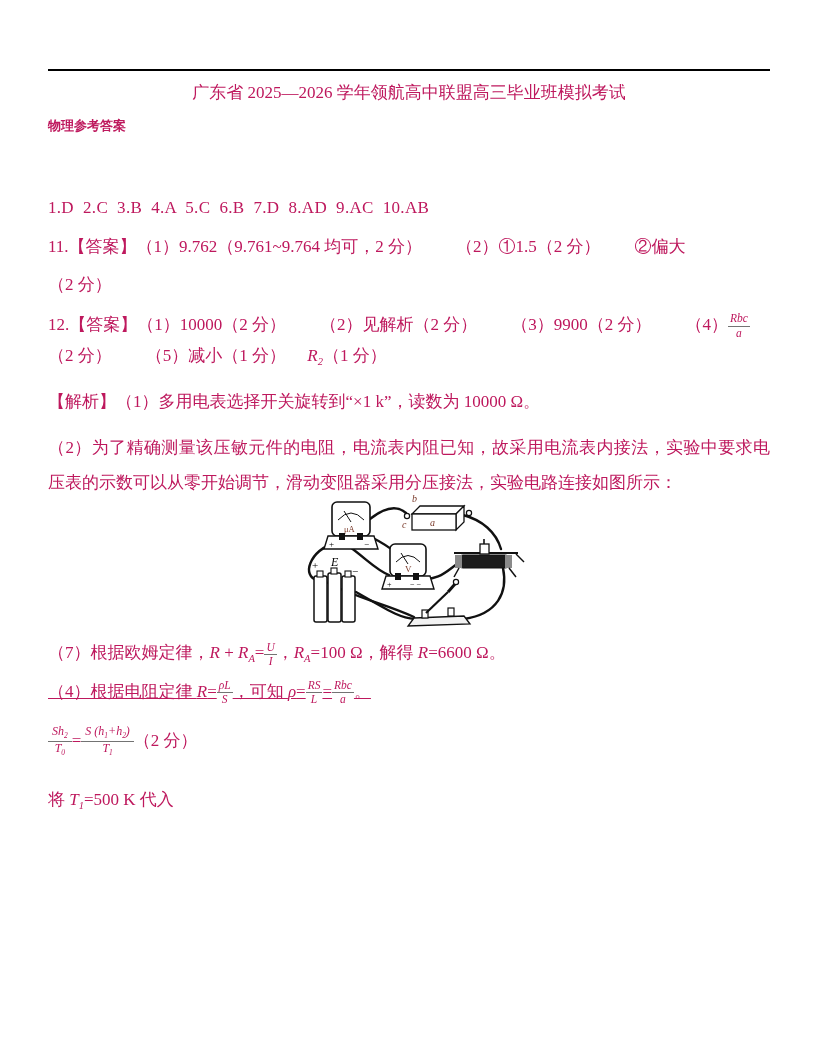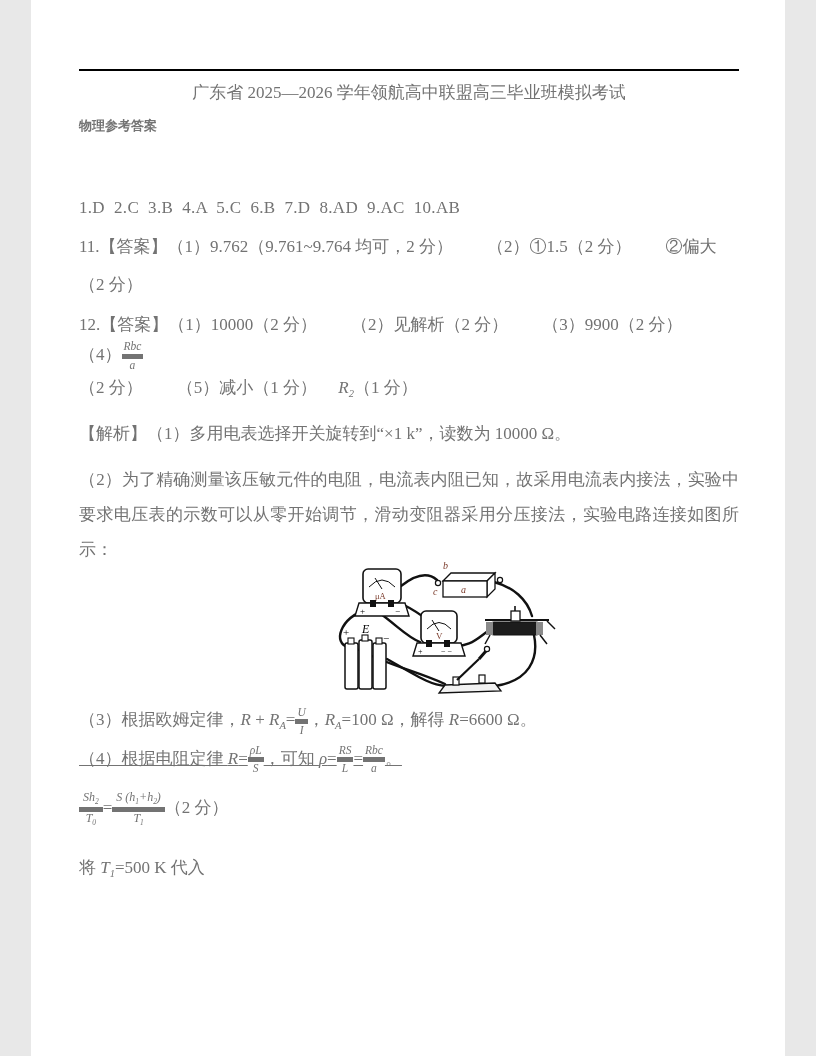--- a/index.html
+++ b/index.html
@@ -4,8 +4,8 @@
 <style>
   html,body { margin:0; padding:0; background:#e8e8e8; }
   .page {
-    width:754px; height:1056px; margin:0 auto; background:#ffffff;
-    position:relative; overflow:hidden; color:#737373;
+    width:816px; height:1056px; margin:0 auto; background:#ffffff;
+    position:relative; overflow:hidden; color:#be185d;
     font-family:"Liberation Serif","DejaVu Serif",serif;
     font-size:17px;
   }

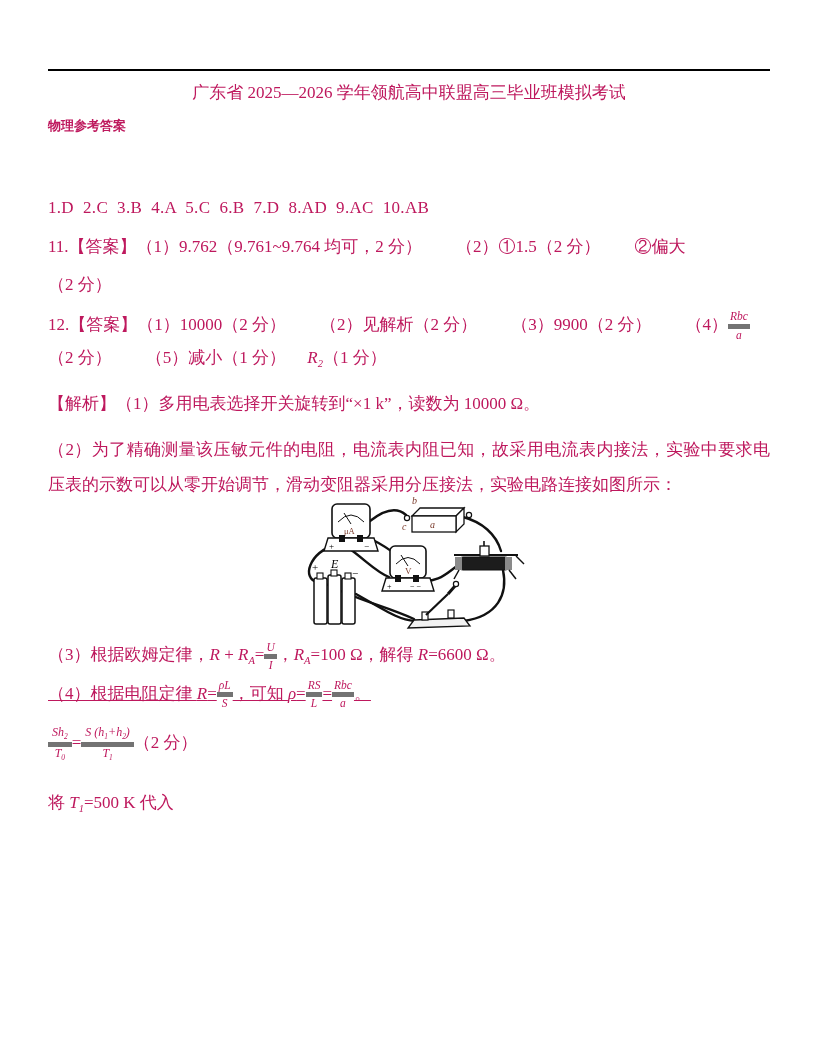--- a/index.html
+++ b/index.html
@@ -37,7 +37,7 @@
     display:inline-block; vertical-align:middle; text-align:center;
     font-size:11.5px; line-height:1.15; font-style:italic;
   }
-  .frac .fnum { display:block; border-bottom:5px solid #737373; padding:0 2px; }
+  .frac .fnum { display:block; border-bottom:1px solid #737373; padding:0 2px; }
   .frac .fden { display:block; }
   .bigfrac { font-size:12px; vertical-align:middle; }
   .bigfrac .fnum { padding:0 4px; }

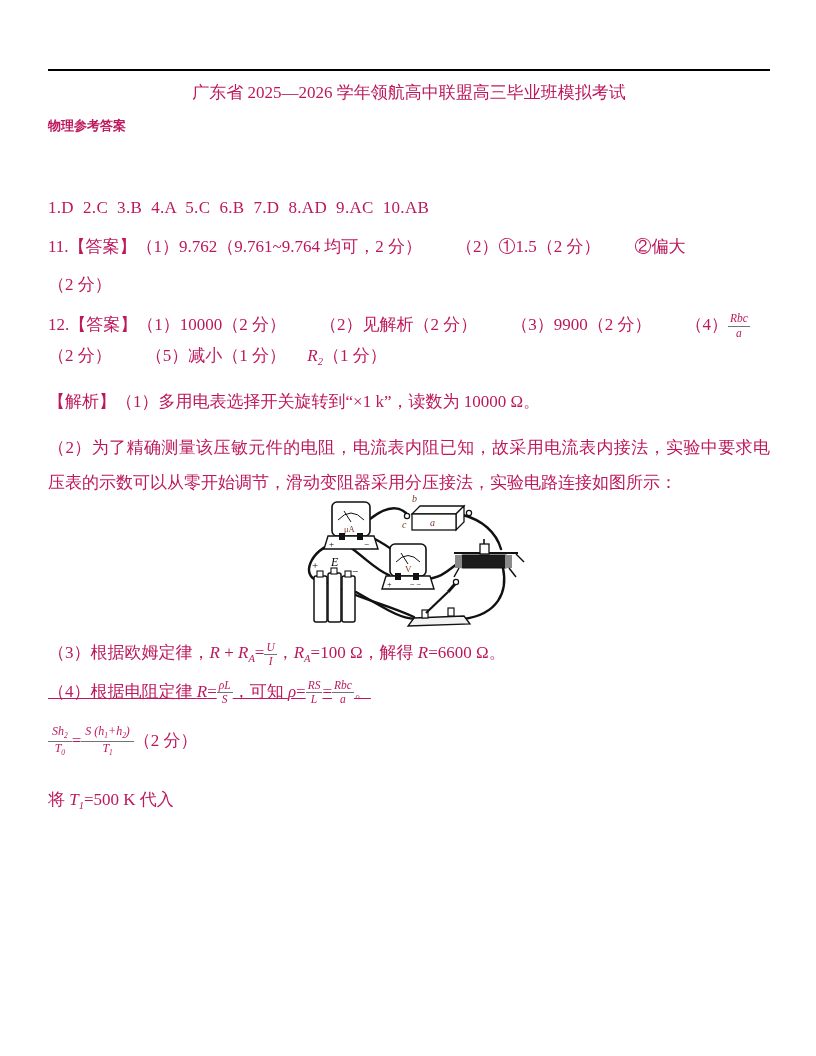--- a/index.html
+++ b/index.html
@@ -152,7 +152,7 @@
       </svg>
     </div>
 
-    <div class="line p3"><span>（3）根据欧姆定律，</span><span class="var">R</span><span> + </span><span class="var"><span>R</span><sub>A</sub></span><span>=</span><span class="frac"><span class="fnum">U</span><span class="fden">I</span></span><span>，</span><span class="var"><span>R</span><sub>A</sub></span><span>=100 Ω，解得 </span><span class="var">R</span><span>=6600 Ω。</span></div>
+    <div class="line p3"><span>（7）根据欧姆定律，</span><span class="var">R</span><span> + </span><span class="var"><span>R</span><sub>A</sub></span><span>=</span><span class="frac"><span class="fnum">U</span><span class="fden">I</span></span><span>，</span><span class="var"><span>R</span><sub>A</sub></span><span>=100 Ω，解得 </span><span class="var">R</span><span>=6600 Ω。</span></div>
 
     <div class="line p4"><span>（4）根据电阻定律 </span><span class="var">R</span><span>=</span><span class="frac"><span class="fnum">ρL</span><span class="fden">S</span></span><span>，可知 </span><span class="var">ρ</span><span>=</span><span class="frac"><span class="fnum">RS</span><span class="fden">L</span></span><span>=</span><span class="frac"><span class="fnum">Rbc</span><span class="fden">a</span></span><span>。</span></div>
 

